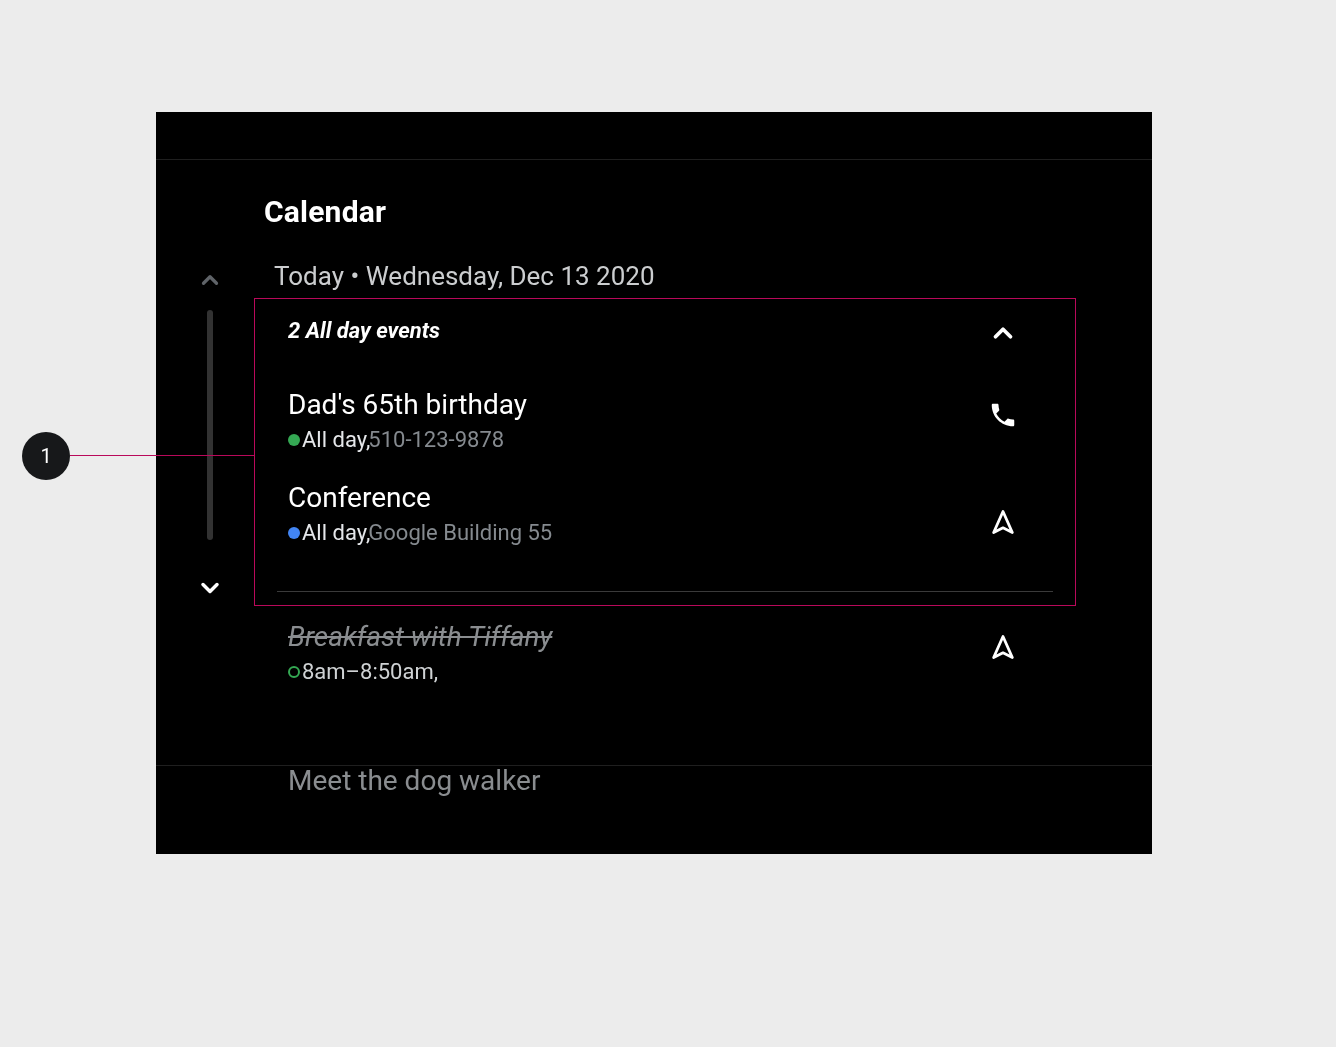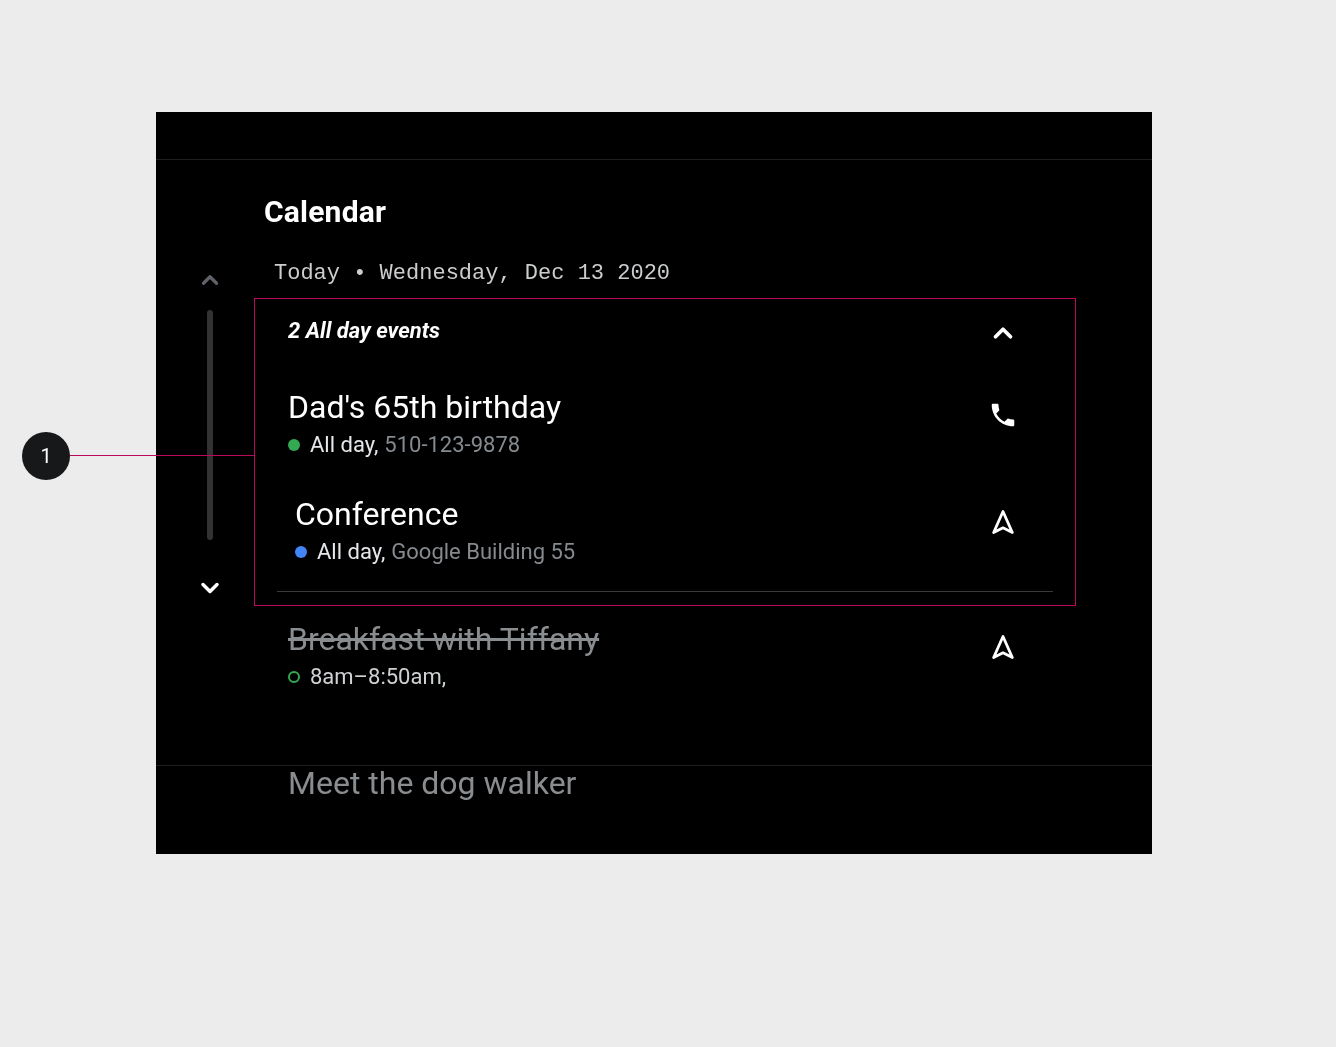--- a/index.html
+++ b/index.html
@@ -109,9 +109,8 @@
     position: absolute;
     left: 118px;
     top: 101px;
-    font-size: 22px;
+    font-size: 26px;
     color: #cbcdcf;
-    font-family: Liberation Mono, monospace;
   }
 
   

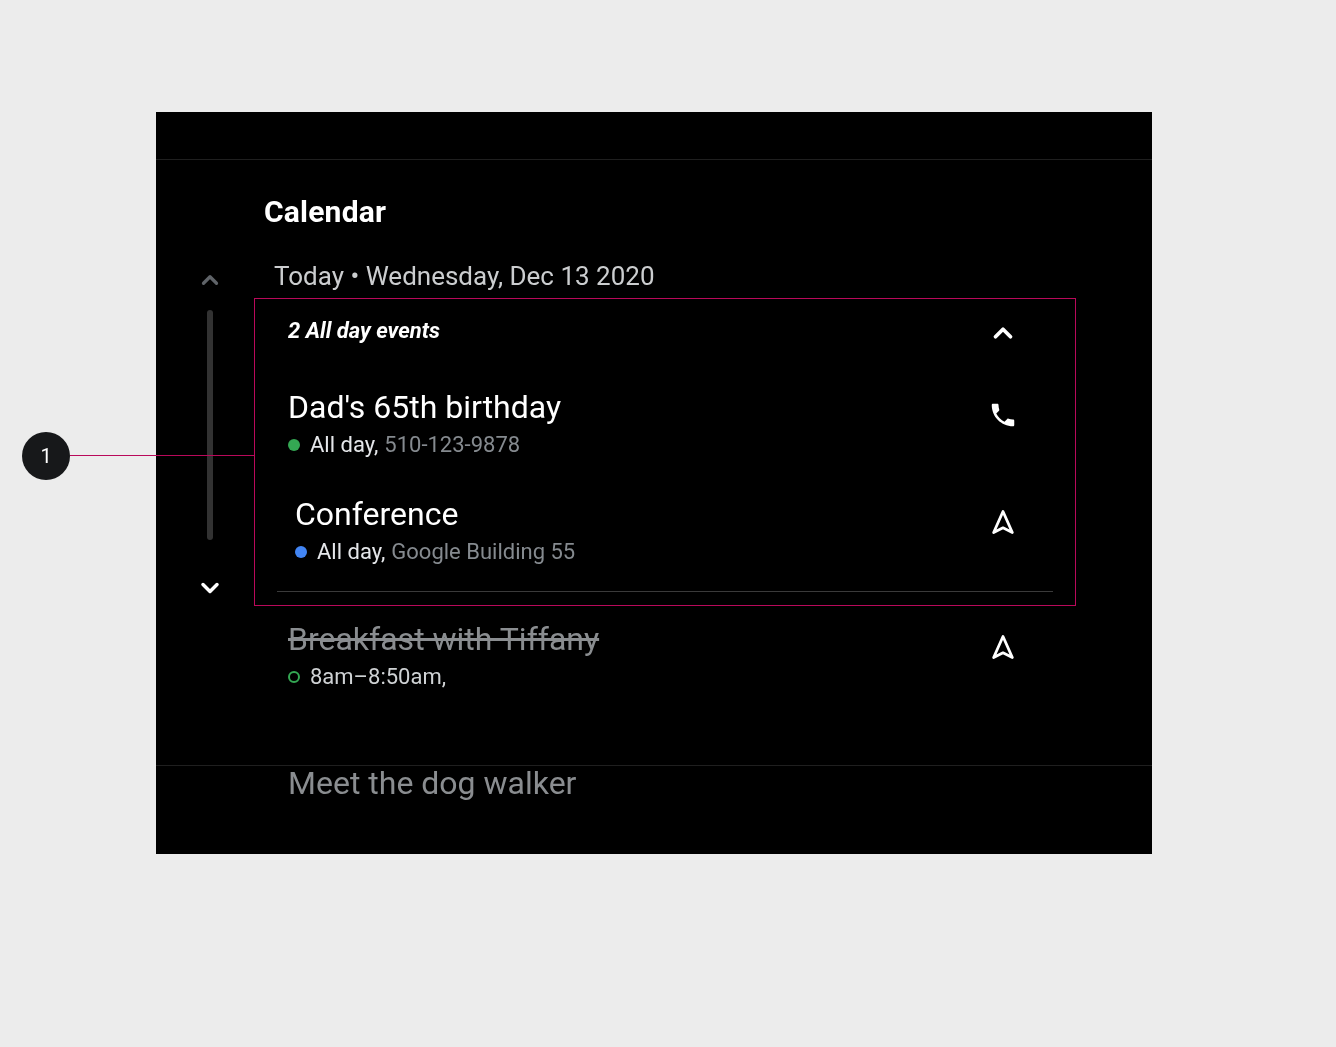--- a/index.html
+++ b/index.html
@@ -139,7 +139,7 @@
     display: block;
   }
   .row .title {
-    font-size: 32px;
+    font-size: 28px;
     color: #fff;
     font-weight: 400;
   }

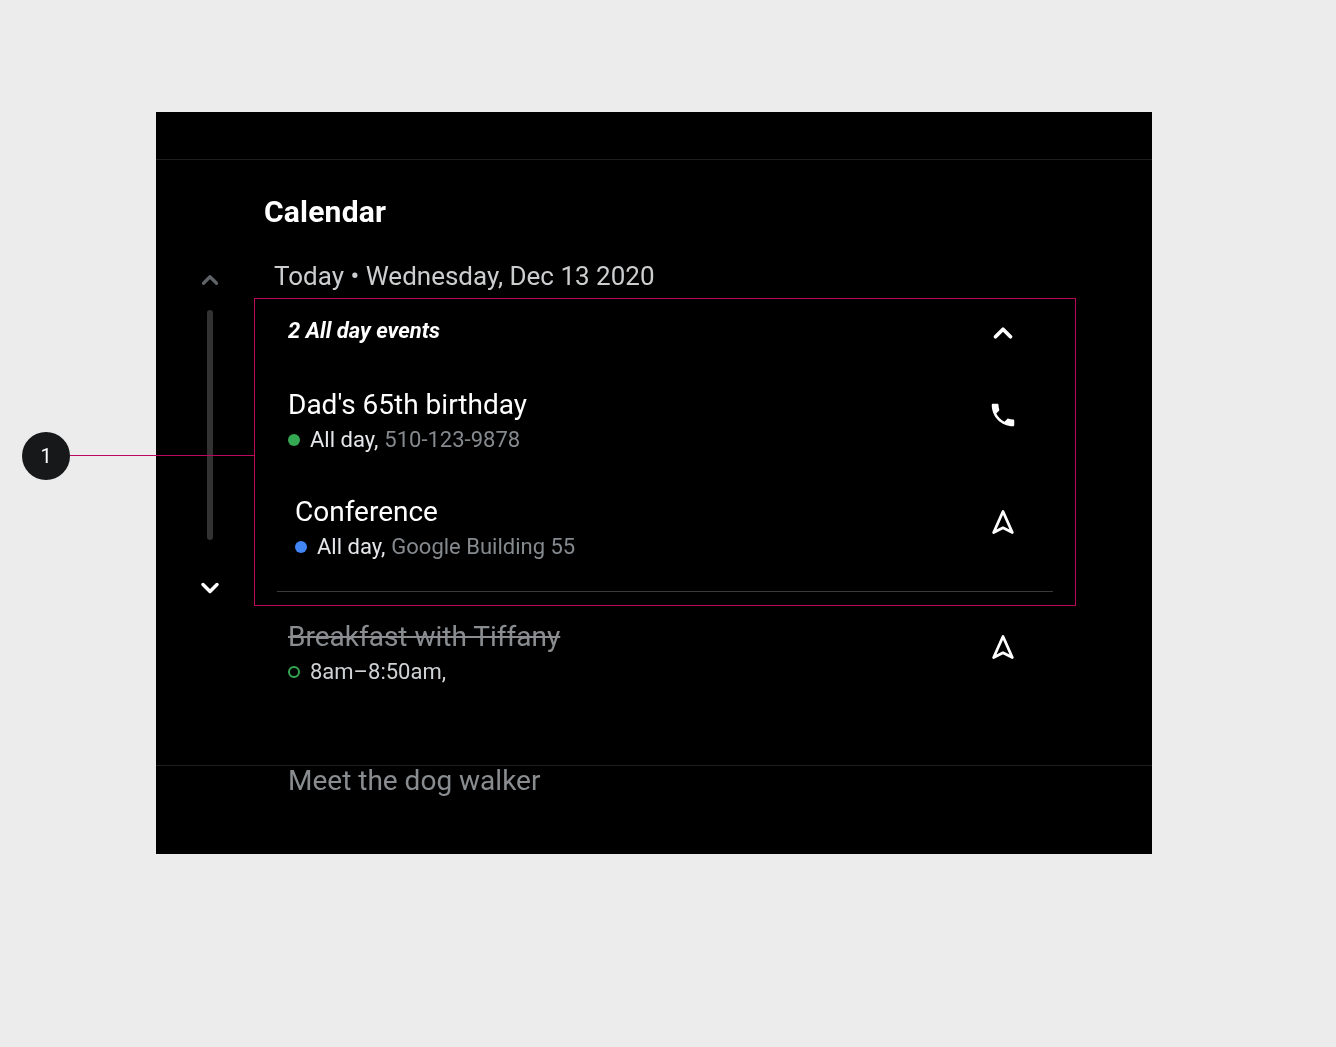--- a/index.html
+++ b/index.html
@@ -150,7 +150,7 @@
     color: #a9acaf;
     display: flex;
     align-items: center;
-    gap: 10px;
+    gap: 2px;
   }
   .row .sub .primary { color: #e5e7ea; }
   .row .sub .secondary { color: #858a8f; text-align: right; }

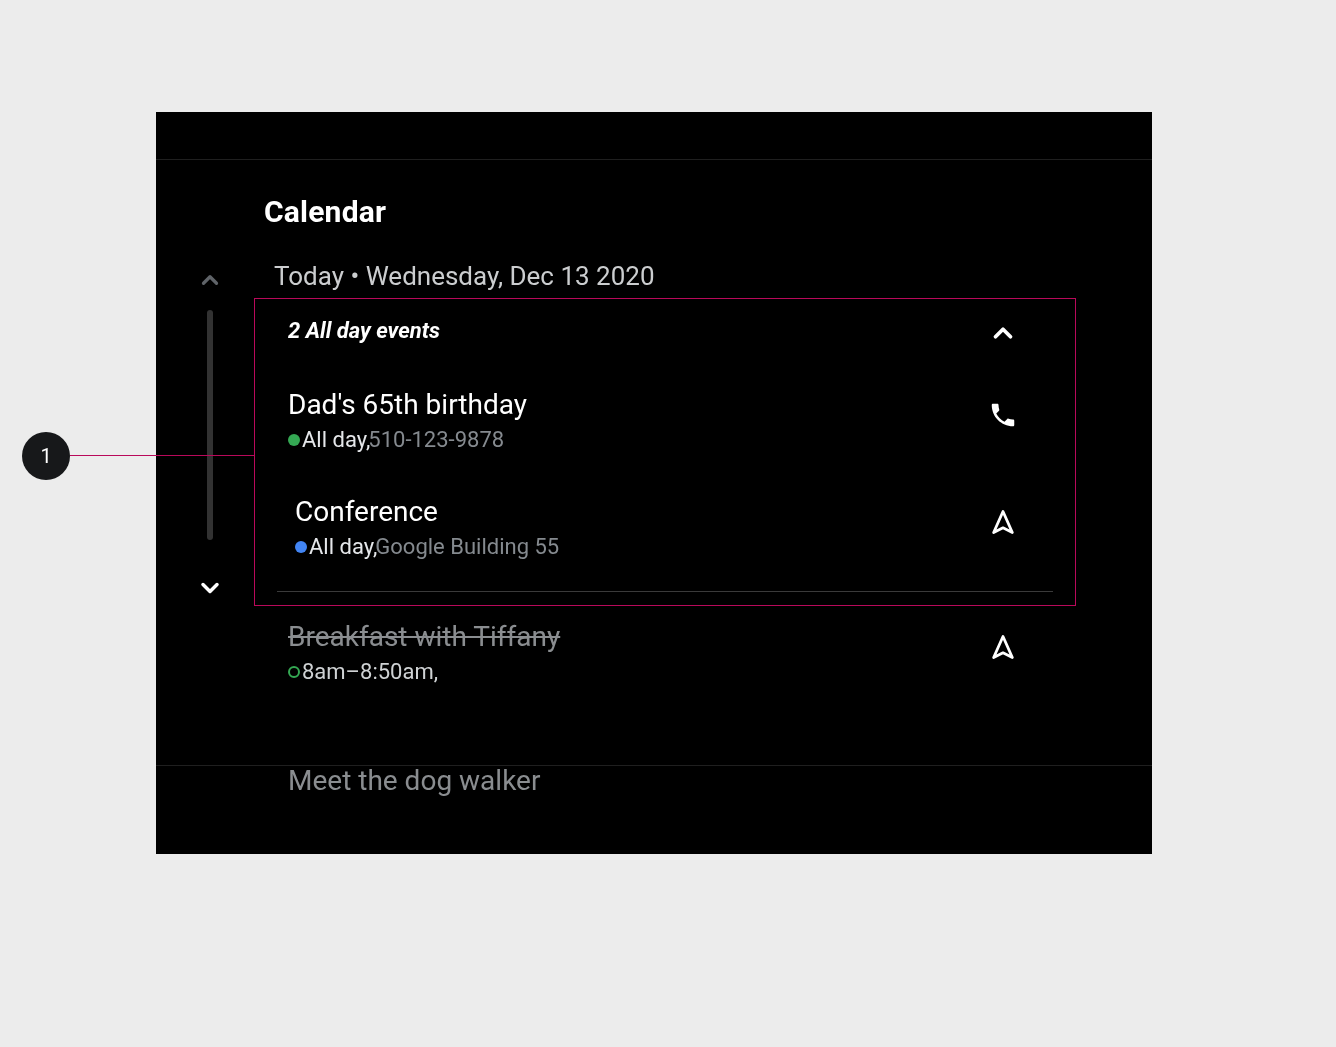--- a/index.html
+++ b/index.html
@@ -252,7 +252,7 @@
       </span>
     </div>
 
-    <div class="row" style="top:335px;margin-left:7px;">
+    <div class="row" style="top:321px;">
       <div class="title">Conference</div>
       <div class="sub">
         <span class="dot blue"></span>

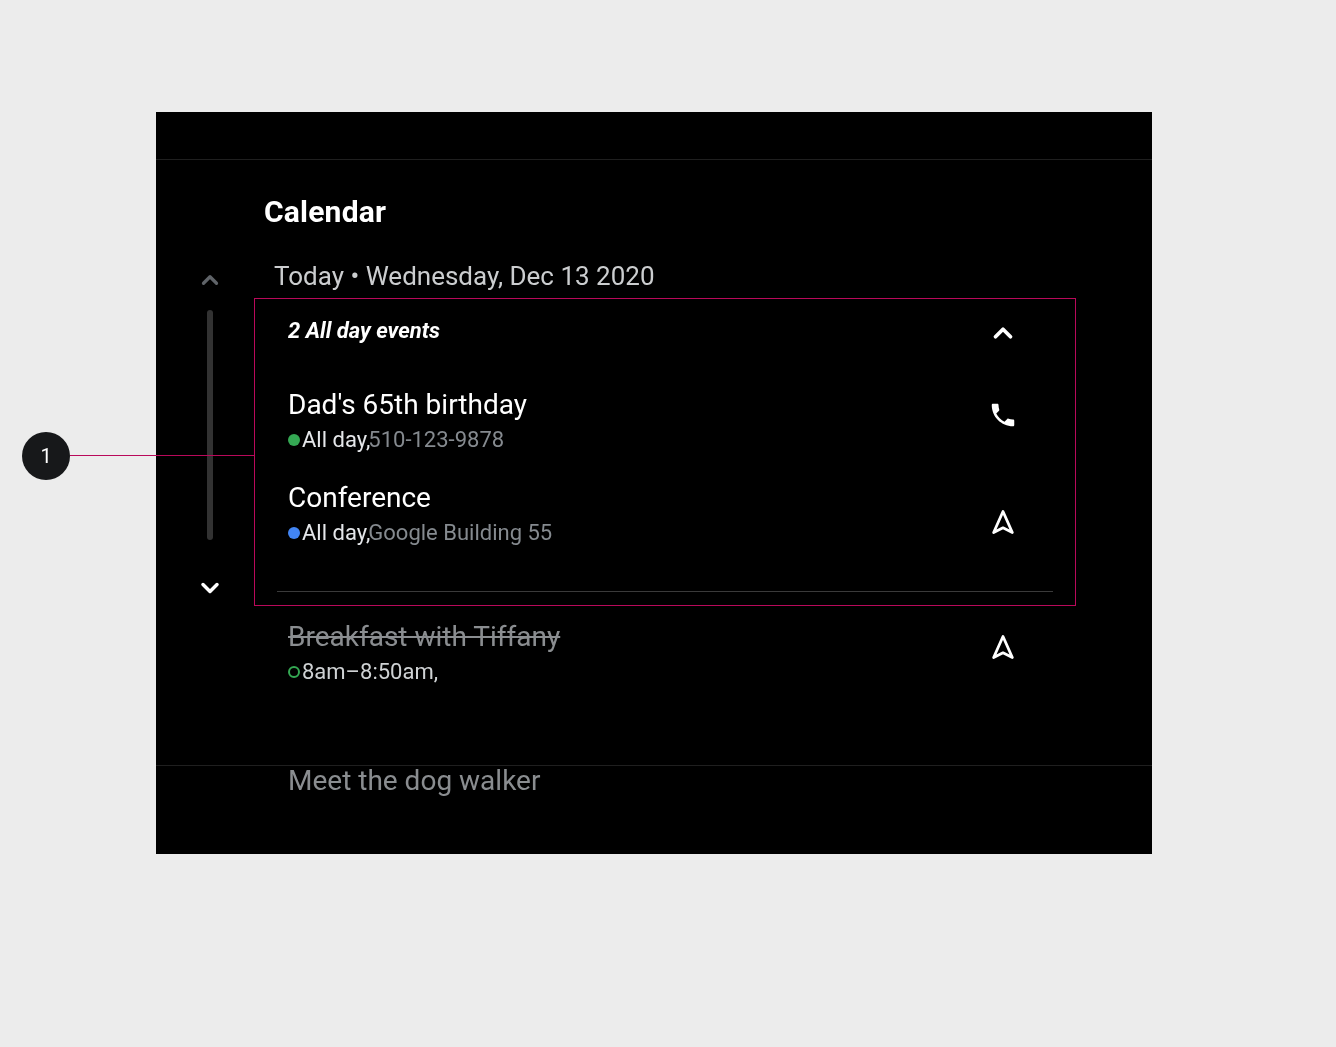--- a/index.html
+++ b/index.html
@@ -143,7 +143,7 @@
     color: #fff;
     font-weight: 400;
   }
-  .row .title.strike { text-decoration: line-through; color: #888; }
+  .row .title.strike { text-decoration: line-through; color: #888; font-style: italic; }
   .row .sub {
     margin-top: 6px;
     font-size: 22px;

